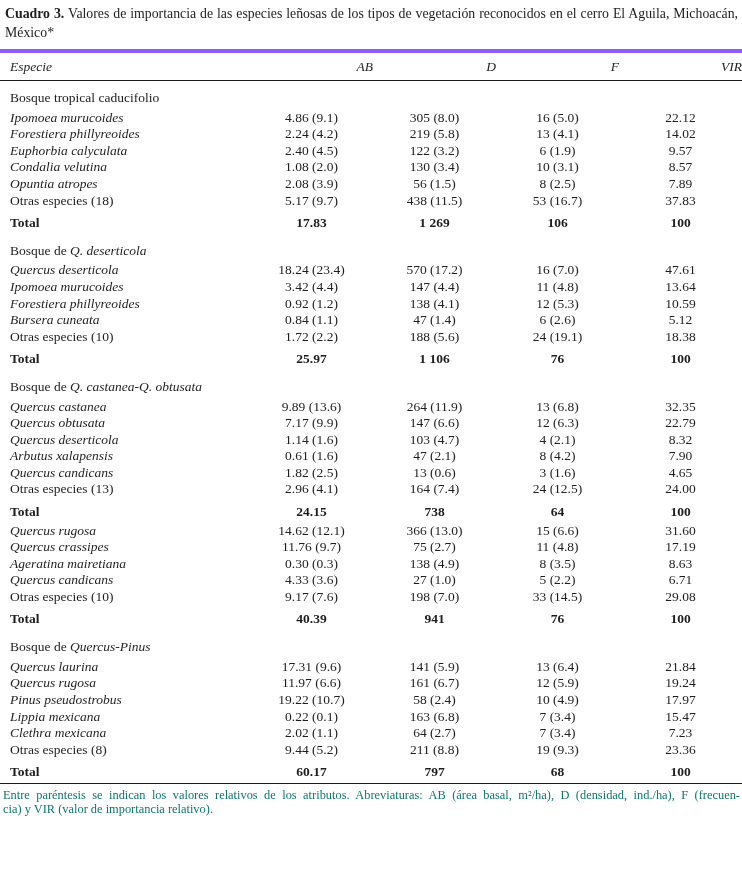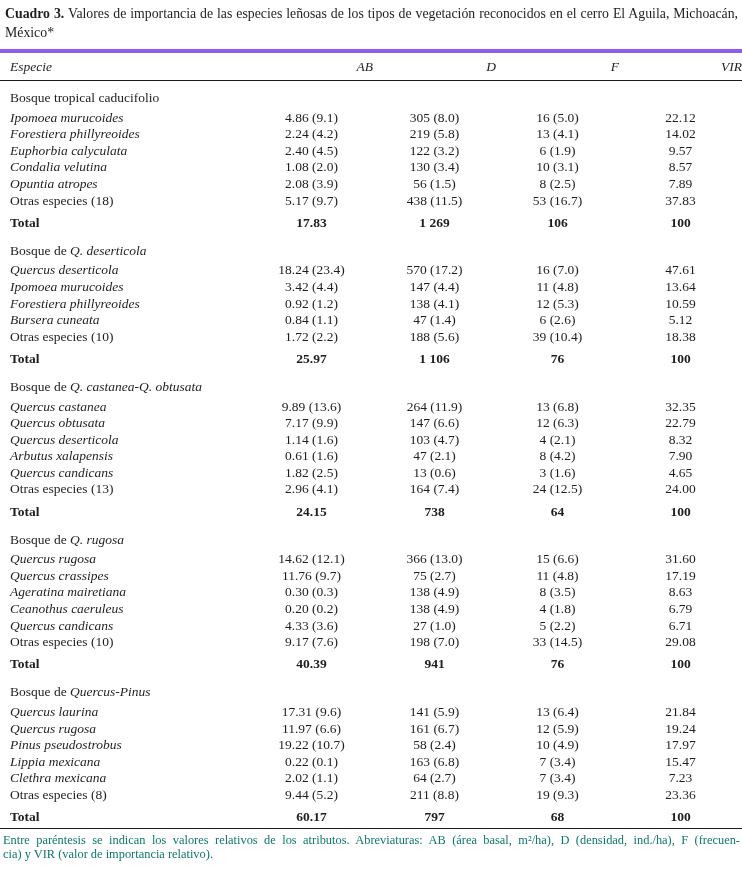--- a/index.html
+++ b/index.html
@@ -175,7 +175,7 @@
           <td class="sp">Otras especies (10)</td>
           <td class="num">1.72 (2.2)</td>
           <td class="num">188 (5.6)</td>
-          <td class="num">39 (10.4)</td>
+          <td class="num">24 (19.1)</td>
           <td class="num">18.38</td>
         </tr>
         <tr class="total">

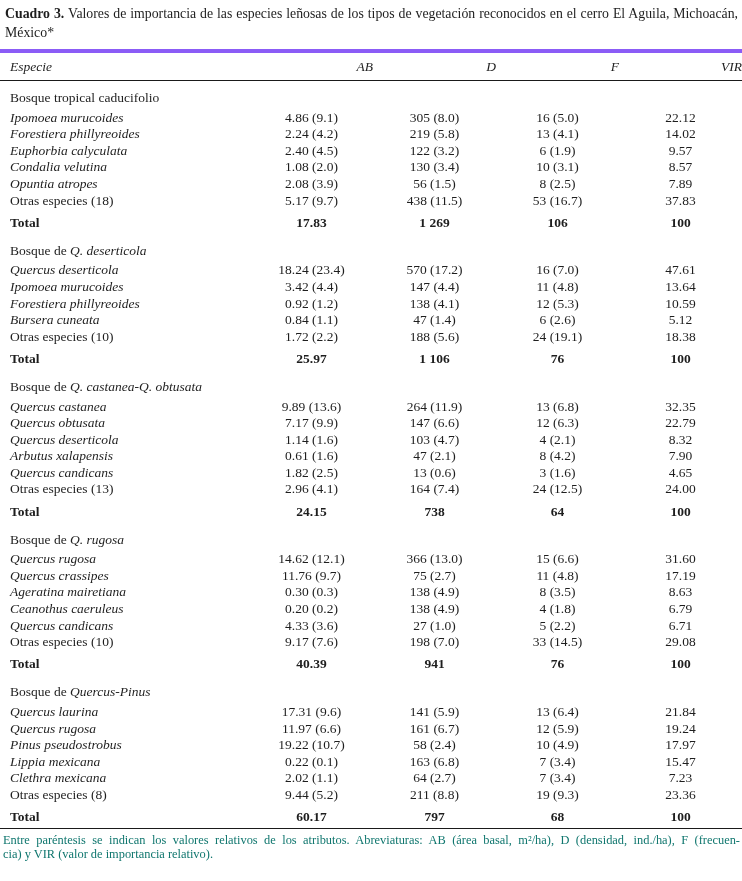--- a/index.html
+++ b/index.html
@@ -237,9 +237,6 @@
           <td class="num">64</td>
           <td class="num">100</td>
         </tr>
-        <tr class="sec">
-          <td colspan="5"><span>Bosque de </span><span class="it">Q. rugosa</span></td>
-        </tr>
         <tr>
           <td class="sp it">Quercus rugosa</td>
           <td class="num">14.62 (12.1)</td>

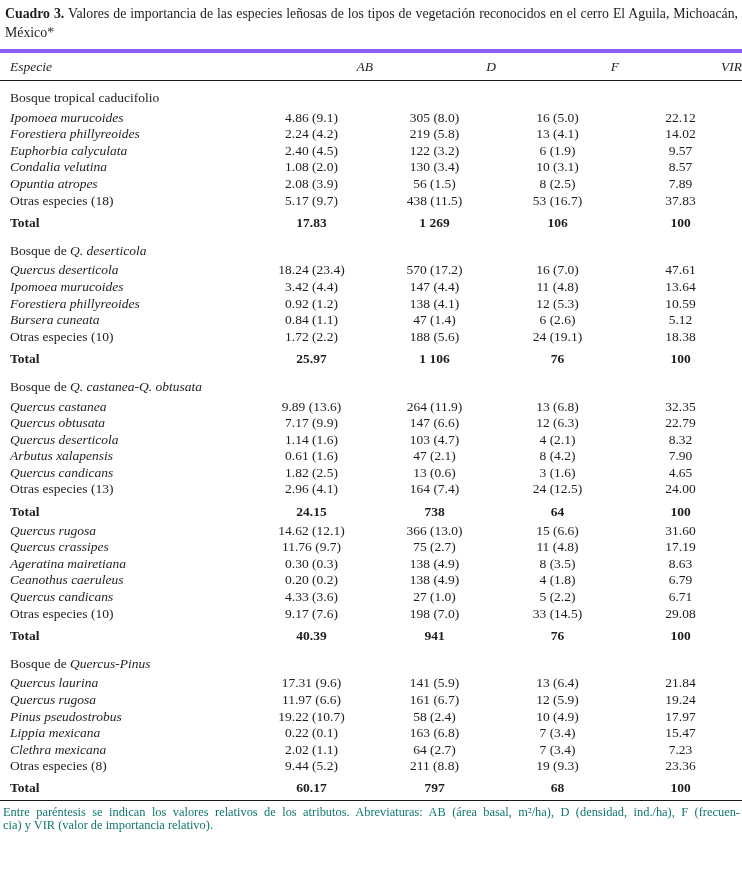--- a/index.html
+++ b/index.html
@@ -259,13 +259,6 @@
           <td class="num">8.63</td>
         </tr>
         <tr>
-          <td class="sp it">Ceanothus caeruleus</td>
-          <td class="num">0.20 (0.2)</td>
-          <td class="num">138 (4.9)</td>
-          <td class="num">4 (1.8)</td>
-          <td class="num">6.79</td>
-        </tr>
-        <tr>
           <td class="sp it">Quercus candicans</td>
           <td class="num">4.33 (3.6)</td>
           <td class="num">27 (1.0)</td>

